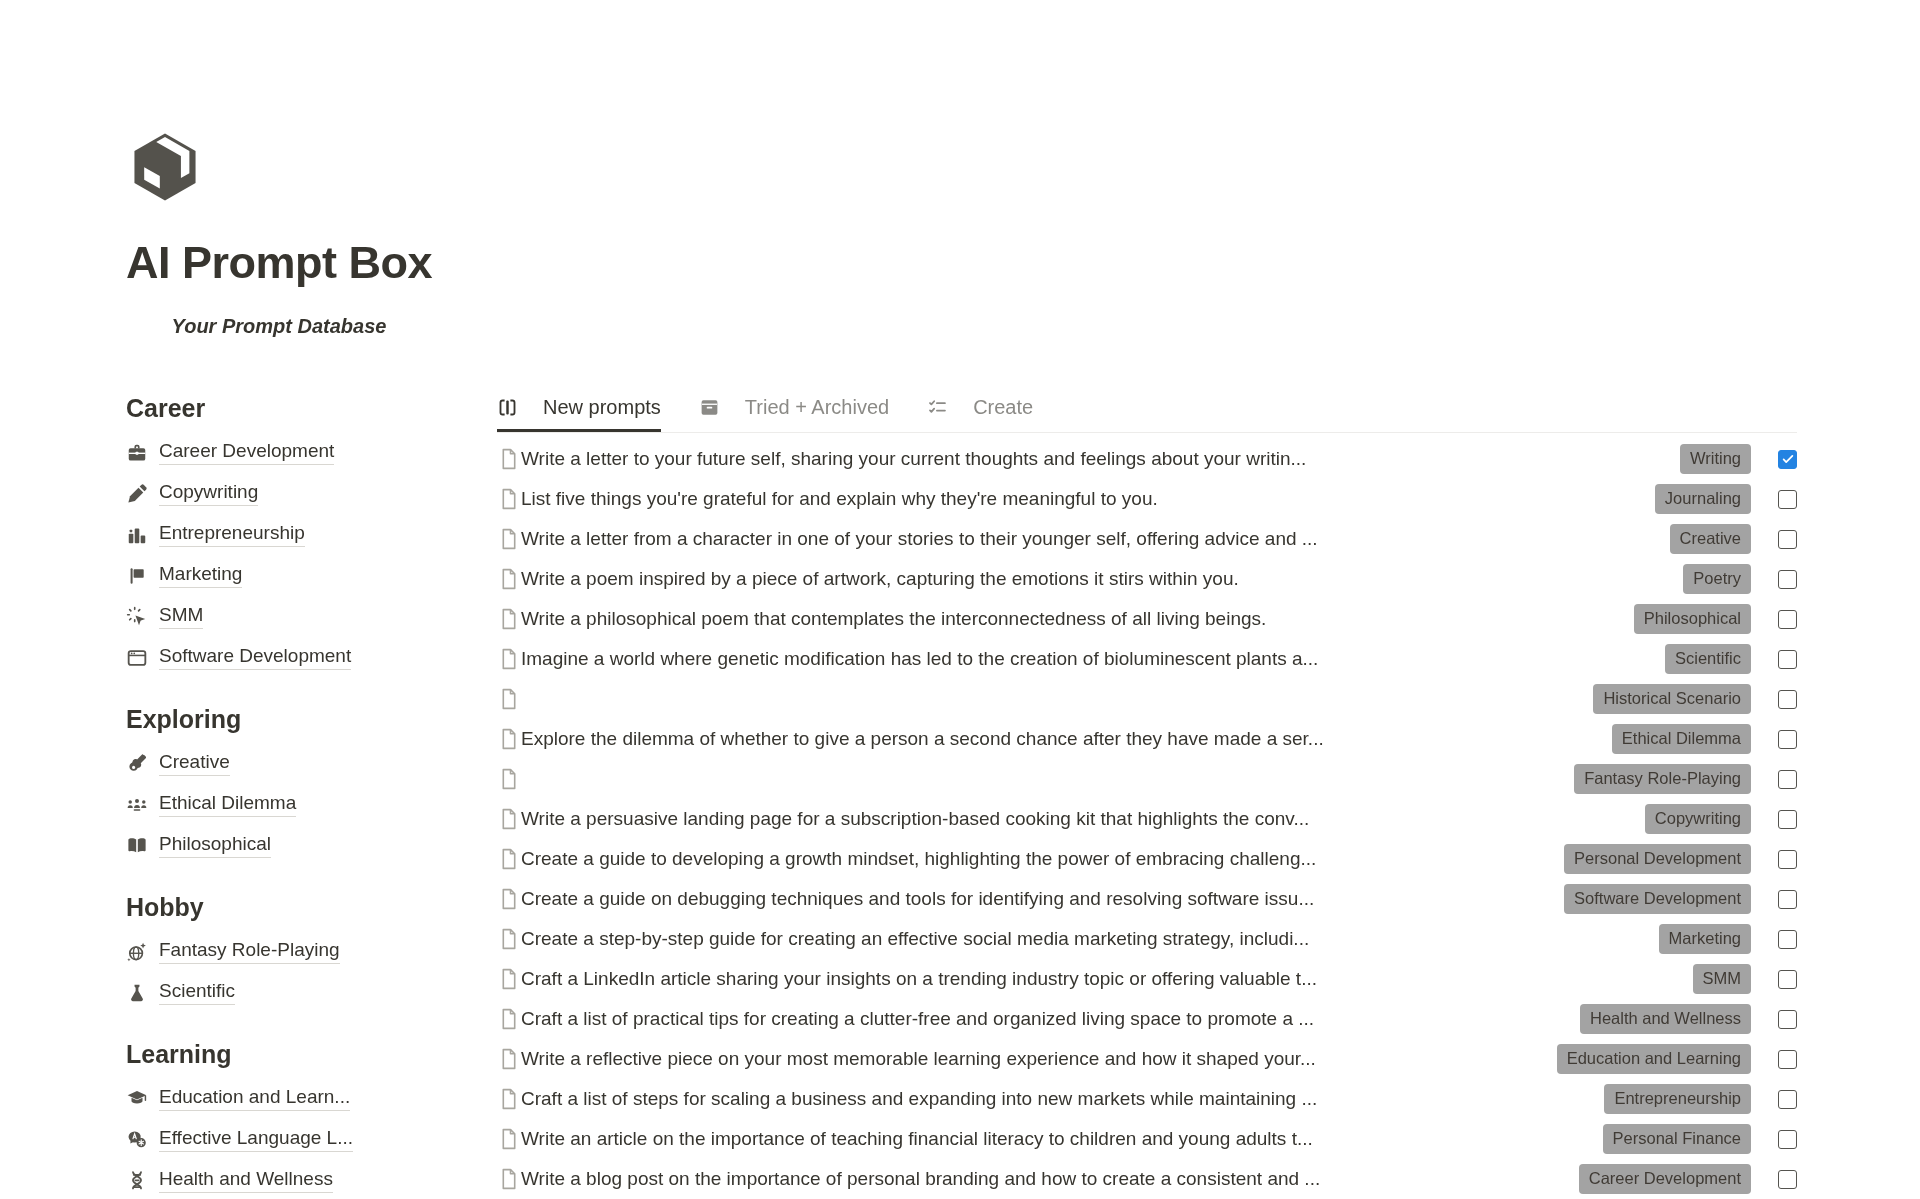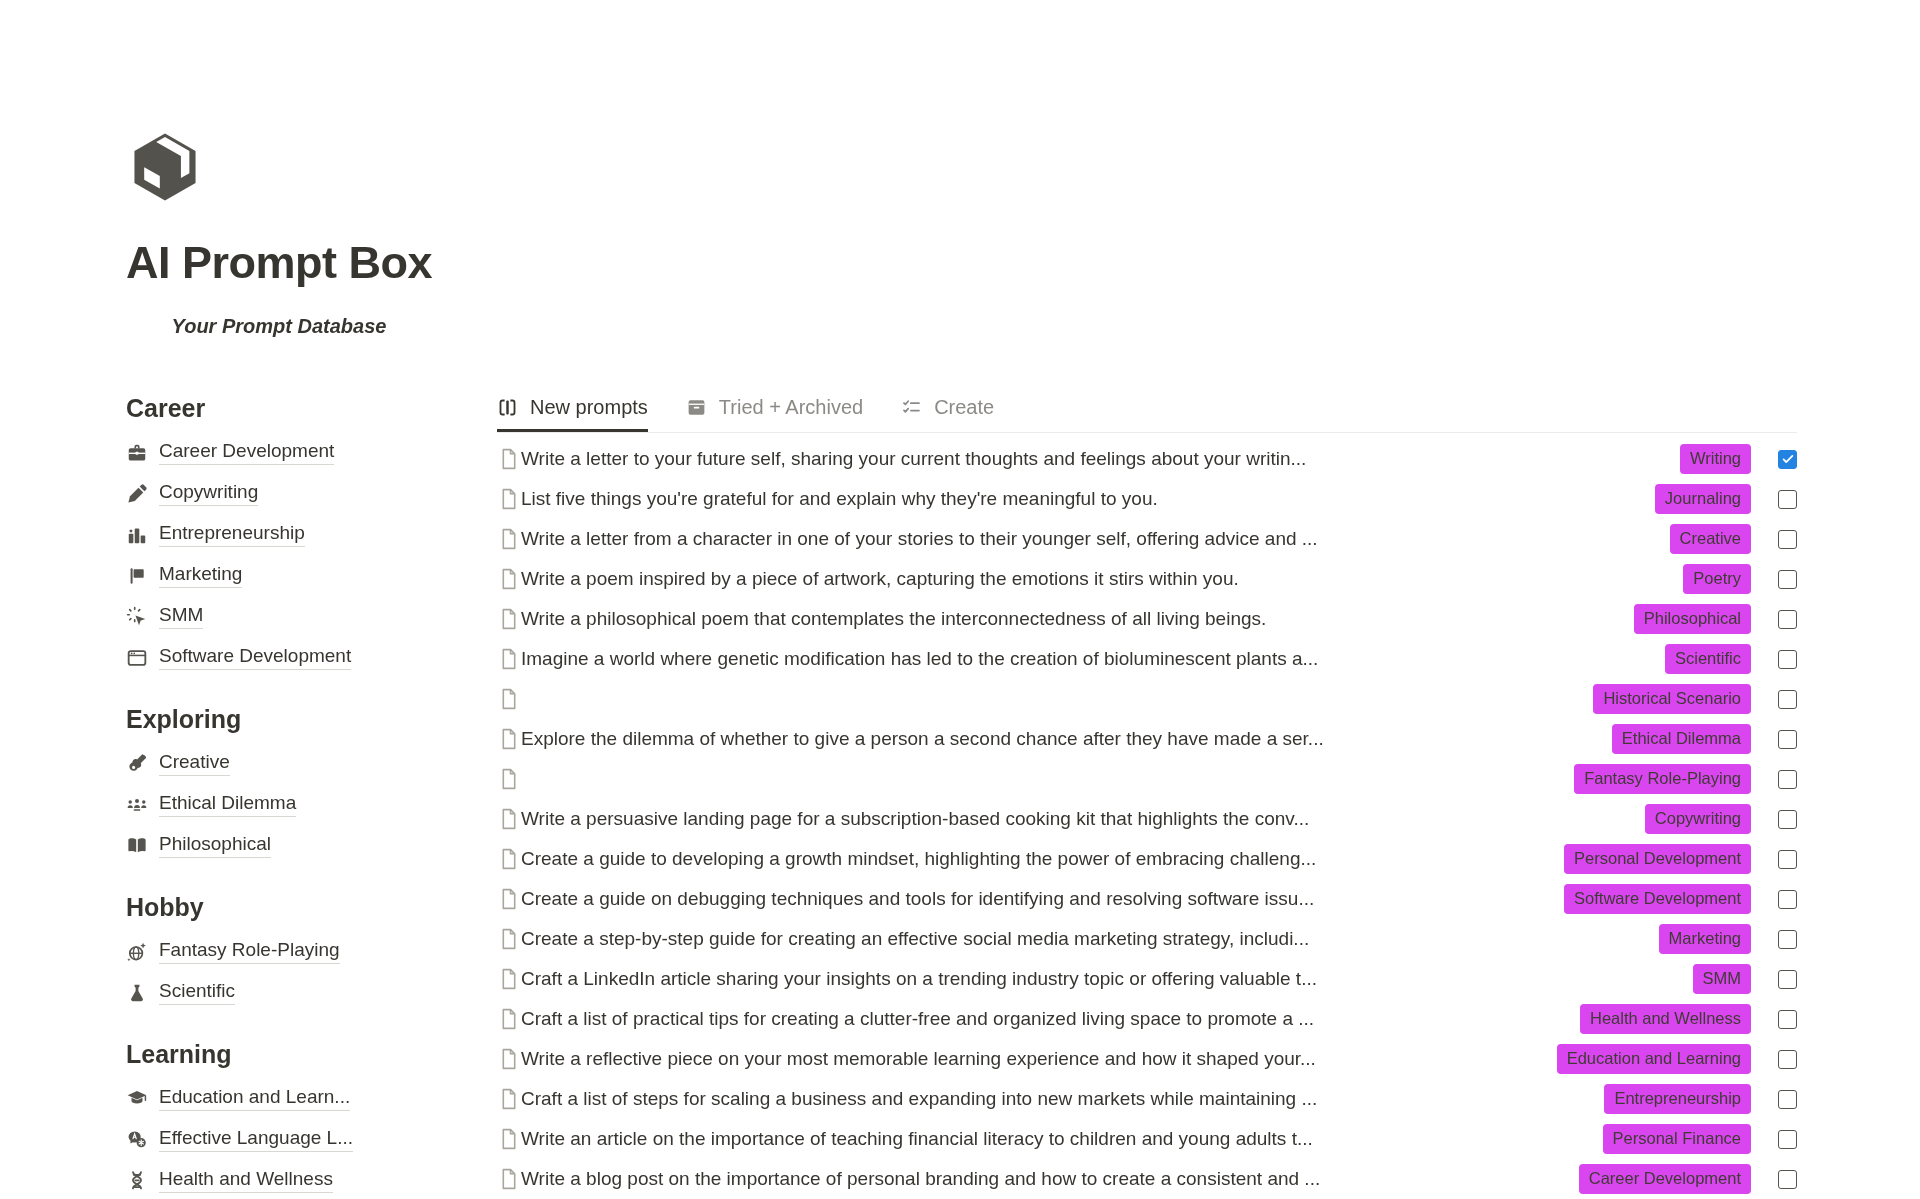--- a/index.html
+++ b/index.html
@@ -29,7 +29,7 @@
   
   .main { position:absolute; left:497px; top:386px; width:1300px; }
   .tabs { display:flex; gap:38px; border-bottom:1px solid #EDECEA; height:47px; align-items:flex-start; }
-  .tab { display:flex; align-items:center; gap:12px; font-size:20px; color:#8B8A86; cursor:pointer;
+  .tab { display:flex; align-items:center; gap:25px; font-size:20px; color:#8B8A86; cursor:pointer;
          height:46px; border-bottom:3px solid transparent; margin-bottom:-1px; }
   .tab .icon { width:21px; height:21px; color:#8B8A86; }
   .tab.active { color:#37352F; border-bottom-color:#37352F; font-weight:400; }

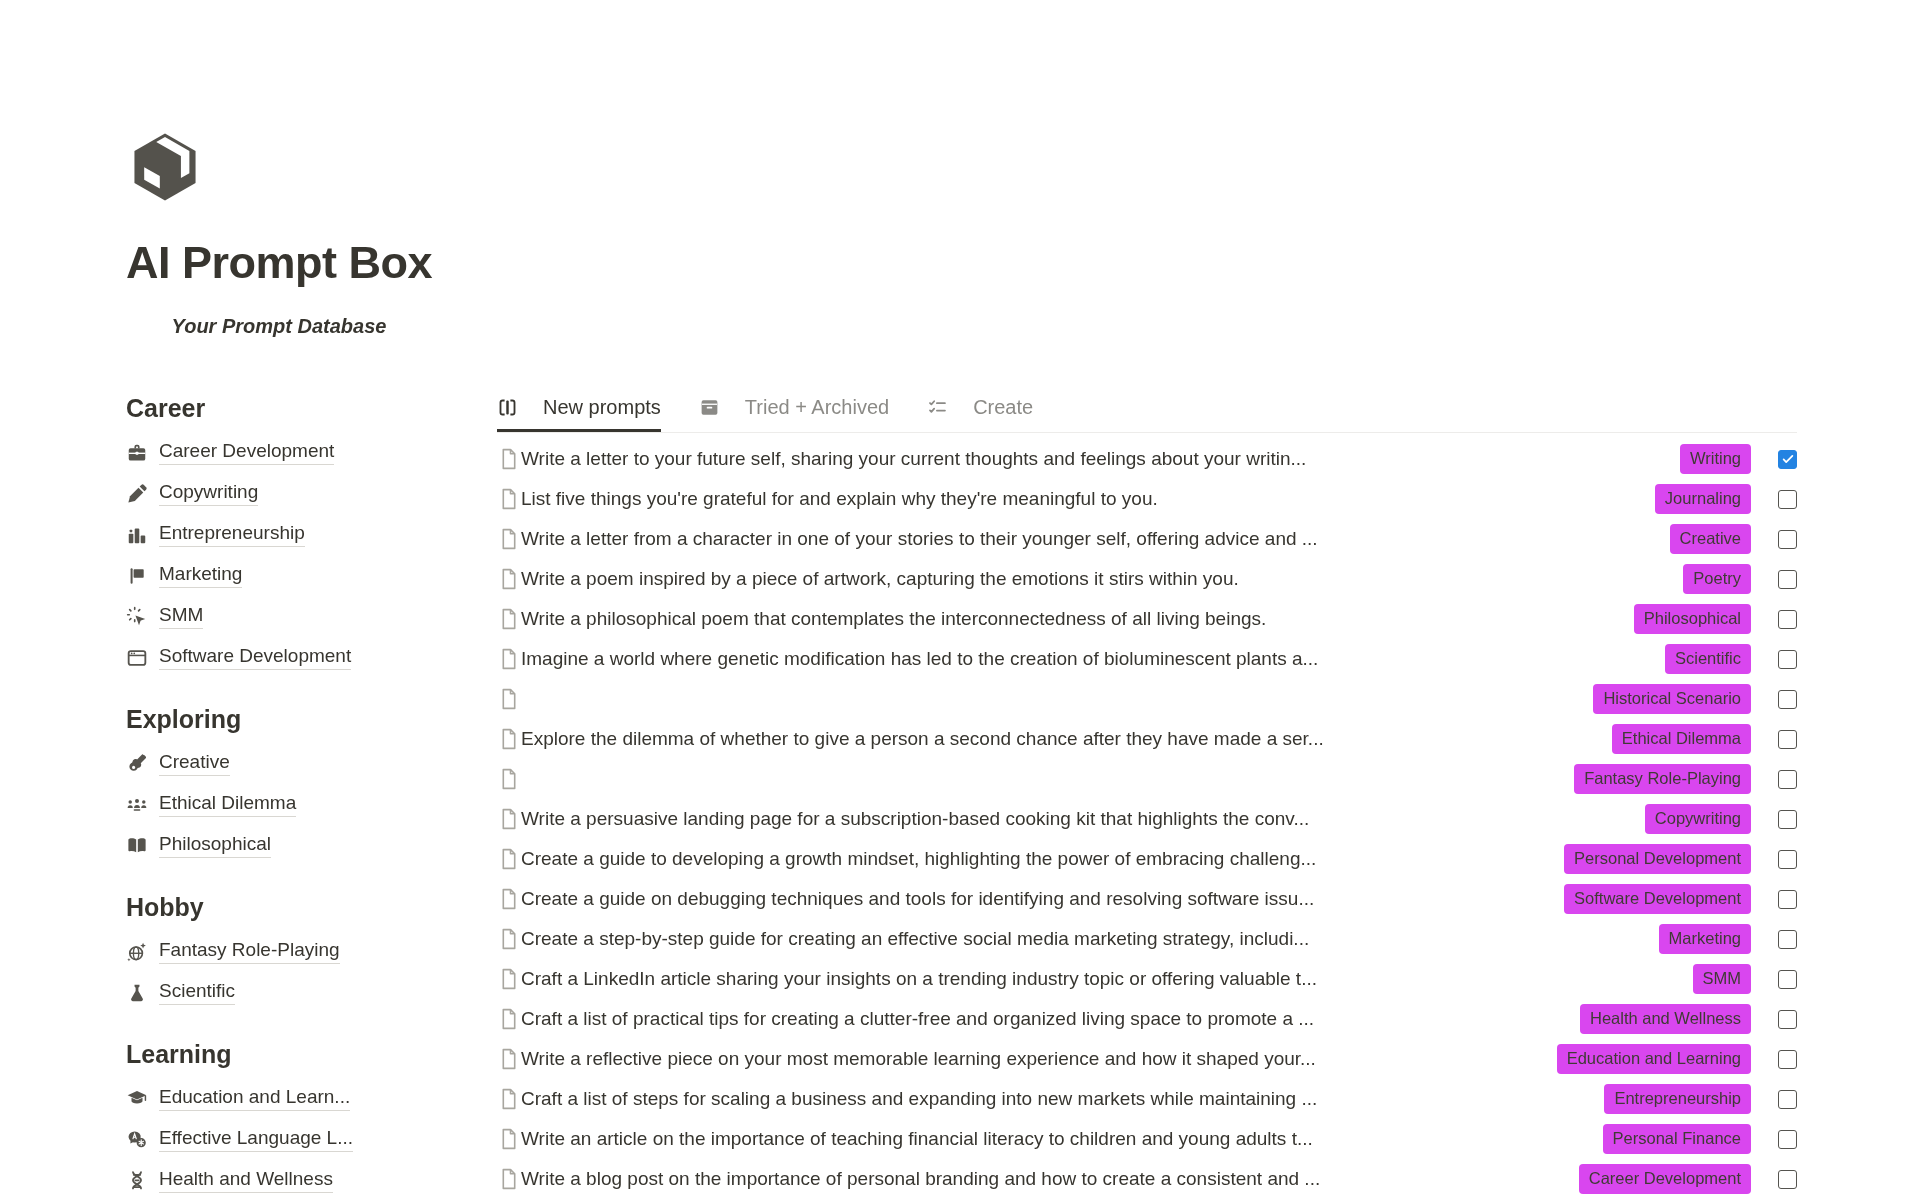--- a/index.html
+++ b/index.html
@@ -41,7 +41,7 @@
   .row-title { font-size:19px; white-space:nowrap; overflow:hidden; cursor:pointer; }
   .row-title .u { border-bottom:1px solid #DCDAD4; padding-bottom:3px; }
   .row-right { margin-left:auto; display:flex; align-items:center; gap:27px; flex:none; }
-  .pill { background:#d946ef; color:#403B35; font-size:16.5px; line-height:1; padding:6px 10px 7px;
+  .pill { background:#a3a3a3; color:#403B35; font-size:16.5px; line-height:1; padding:6px 10px 7px;
           border-radius:4px; white-space:nowrap; }
   .cb { width:19px; height:19px; border:1.8px solid #55544F; border-radius:3px; background:#fff;
         flex:none; cursor:pointer; display:flex; align-items:center; justify-content:center; }

